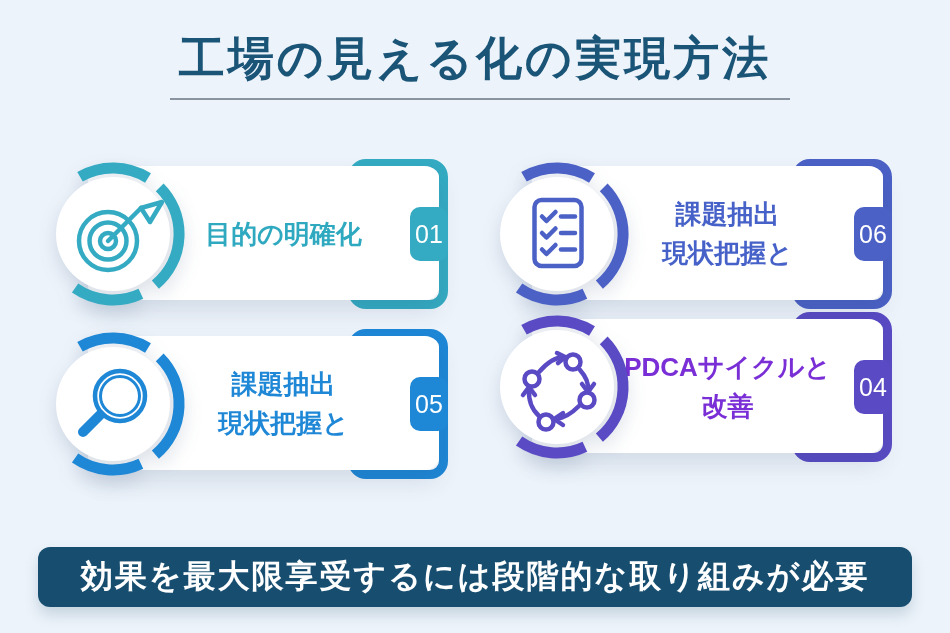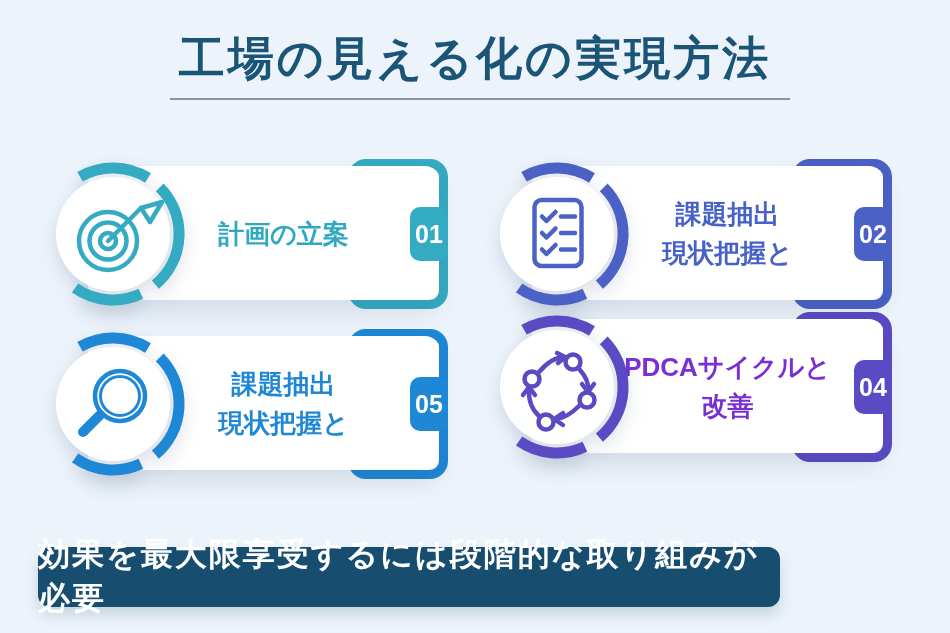--- a/index.html
+++ b/index.html
@@ -110,7 +110,7 @@
       </g>
     </svg>
     <div class="label">
-      <span>計画の立案</span>
+      <span>目的の明確化</span>
       <span></span>
     </div>
     <div class="num-tab">

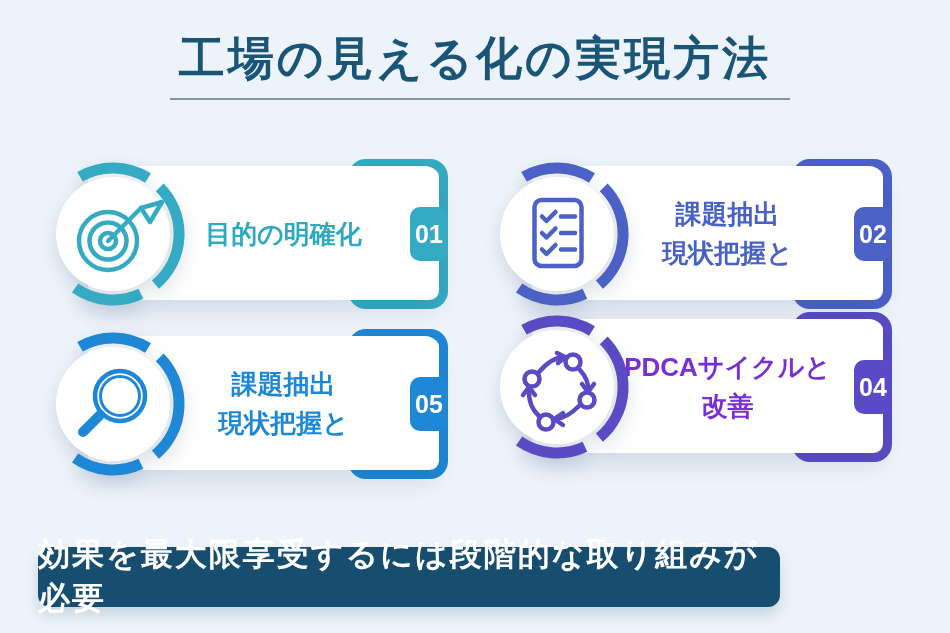--- a/index.html
+++ b/index.html
@@ -51,7 +51,7 @@
     display:flex;align-items:center;justify-content:center;
     z-index:3;
   }
-  .num-tab span{color:#fff;font-size:25px;font-weight:bold;}
+  .num-tab span{color:#fff;font-size:25px;font-weight:normal;}
 
   .badge{
     position:absolute;left:-16px;top:0;width:150px;height:150px;z-index:3;

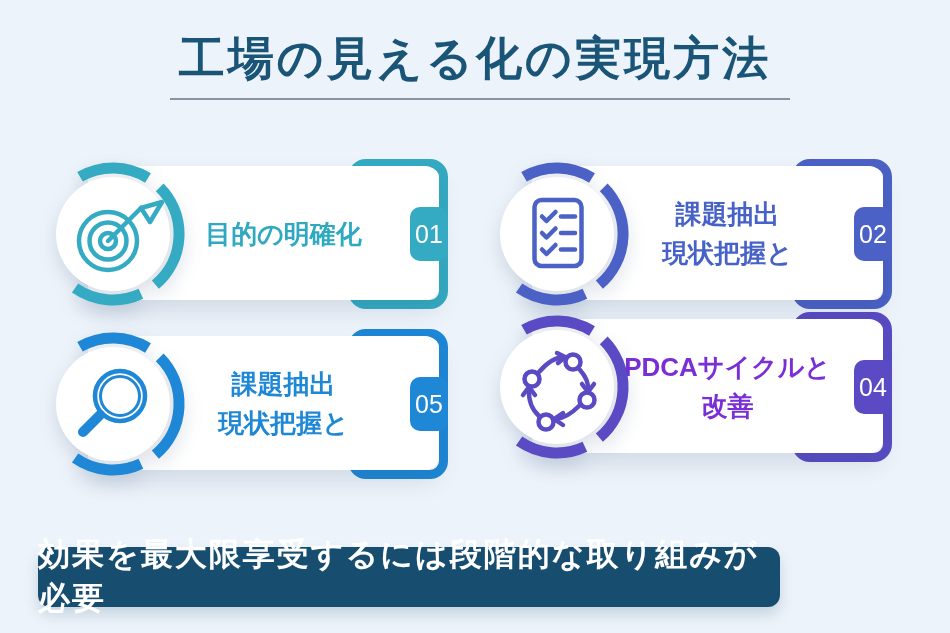--- a/index.html
+++ b/index.html
@@ -141,7 +141,7 @@
       <span>現状把握と</span>
     </div>
     <div class="num-tab">
-      <span>02</span>
+      <span>06</span>
     </div>
   </div>
 

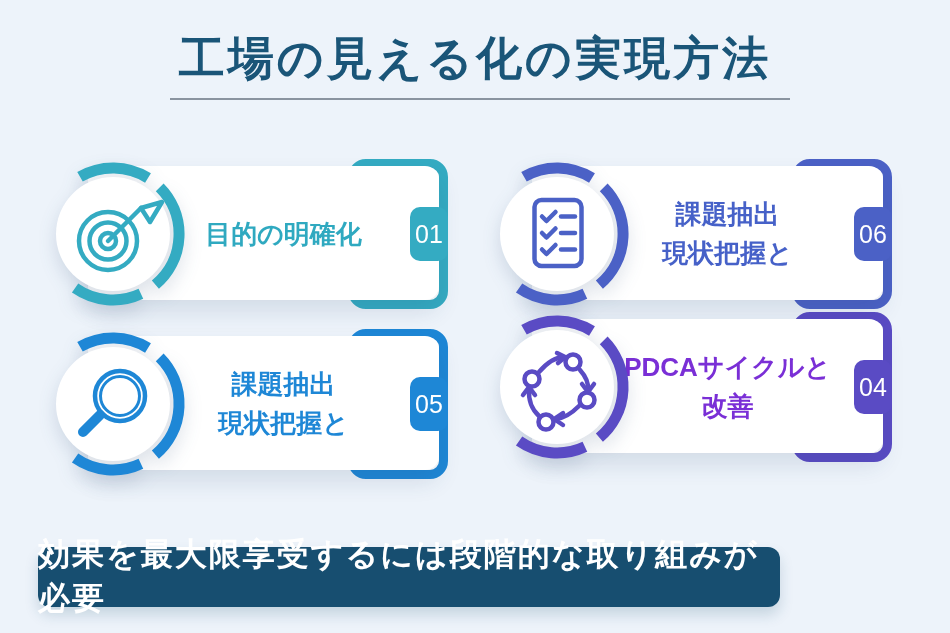--- a/index.html
+++ b/index.html
@@ -74,7 +74,7 @@
 
   
   .banner{
-    position:absolute;left:38px;top:547px;width:742px;height:60px;
+    position:absolute;left:38px;top:547px;width:874px;height:60px;
     background:var(--banner-bg,#174e70);
     border-radius:12px;
     display:flex;align-items:center;justify-content:center;

